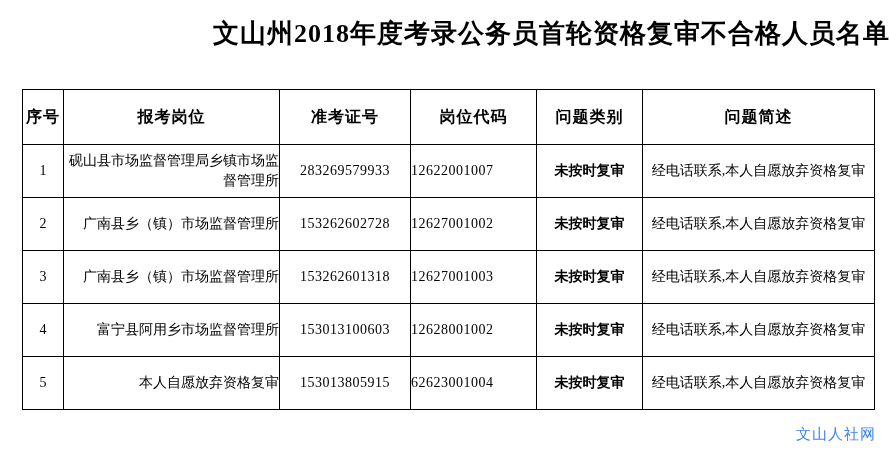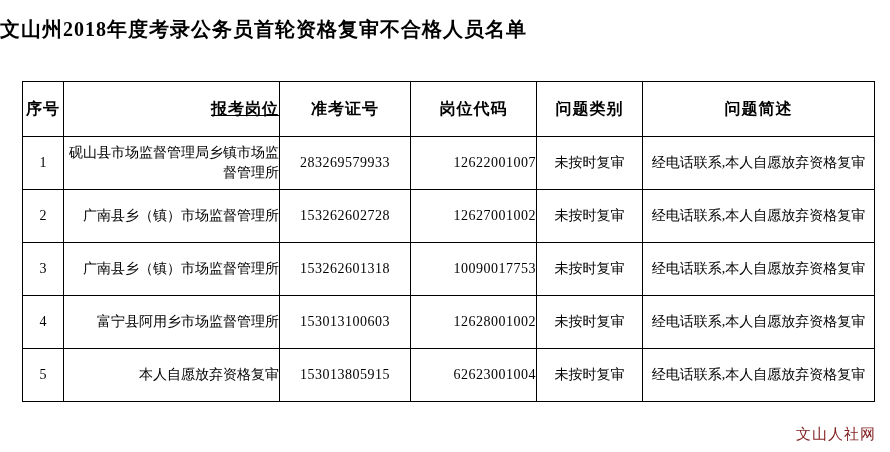--- a/index.html
+++ b/index.html
@@ -16,9 +16,9 @@
     overflow: hidden;
   }
   .page-title {
-    text-align: left;
+    text-align: right;
     font-family: "Liberation Serif", "DejaVu Serif", serif;
-    font-size: 20px;
+    font-size: 26px;
     font-weight: bold;
     letter-spacing: 1px;
     margin-top: 16px;

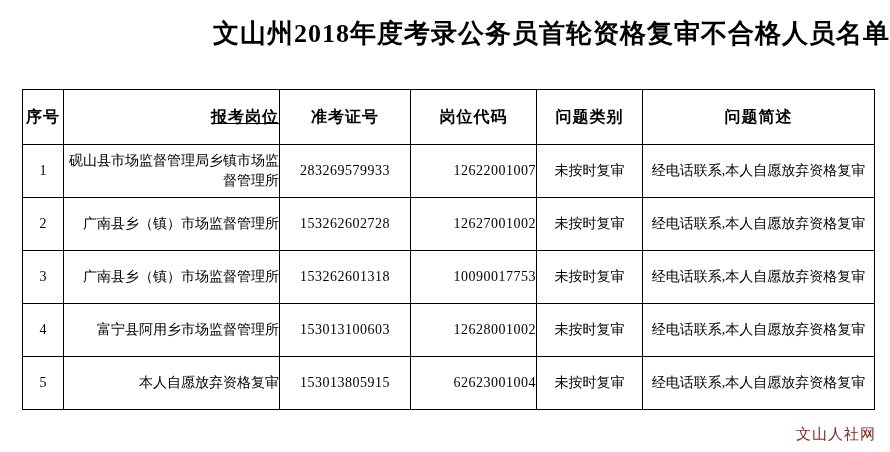--- a/index.html
+++ b/index.html
@@ -81,7 +81,7 @@
     <thead>
       <tr>
         <th class="c-idx">序号</th>
-        <th class="c-post" style="text-align:right;text-decoration:underline;">报考岗位</th>
+        <th class="c-post" style="text-align:center;">报考岗位</th>
         <th class="c-exam">准考证号</th>
         <th class="c-code">岗位代码</th>
         <th class="c-type">问题类别</th>

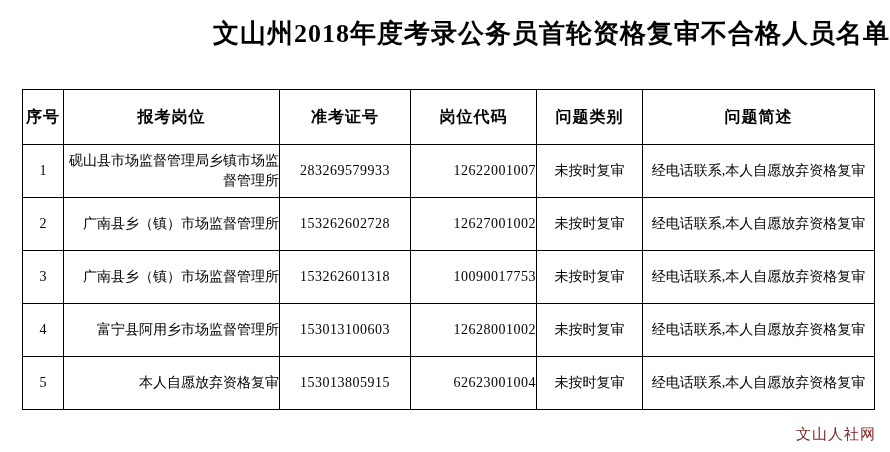--- a/index.html
+++ b/index.html
@@ -54,7 +54,7 @@
   .c-idx   { width: 40px;  text-align: center; }
   .c-post  { width: 215px; text-align: right; padding: 0 6px; line-height: 1.45; }
   .c-exam  { width: 130px; text-align: center; letter-spacing: 0.5px; }
-  .c-code  { width: 125px; text-align: right; letter-spacing: 0.5px; }
+  .c-code  { width: 125px; text-align: left; letter-spacing: 0.5px; }
   .c-type  { width: 105px; text-align: center; }
   .c-desc  { width: 231px; text-align: center; }
   td.c-idx { font-size: 14px; }

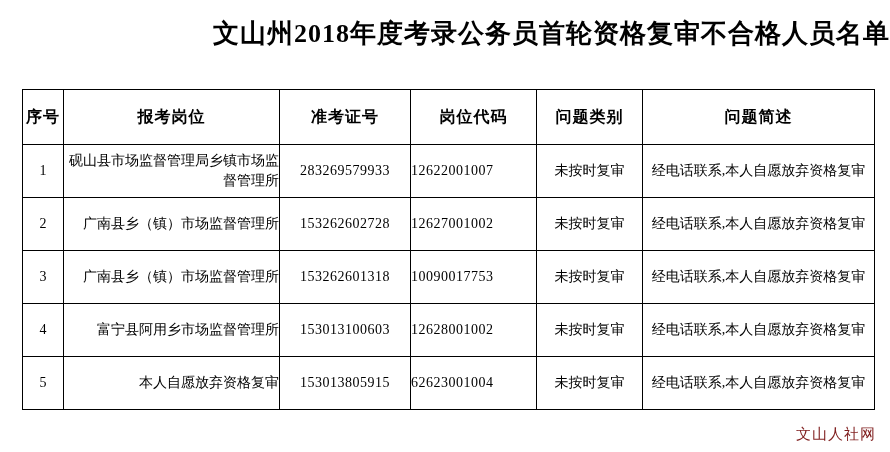--- a/index.html
+++ b/index.html
@@ -55,7 +55,7 @@
   .c-post  { width: 215px; text-align: right; padding: 0 6px; line-height: 1.45; }
   .c-exam  { width: 130px; text-align: center; letter-spacing: 0.5px; }
   .c-code  { width: 125px; text-align: left; letter-spacing: 0.5px; }
-  .c-type  { width: 105px; text-align: center; }
+  .c-type  { width: 105px; text-align: center; font-weight: bold; }
   .c-desc  { width: 231px; text-align: center; }
   td.c-idx { font-size: 14px; }
   td.c-post { font-size: 14px; }

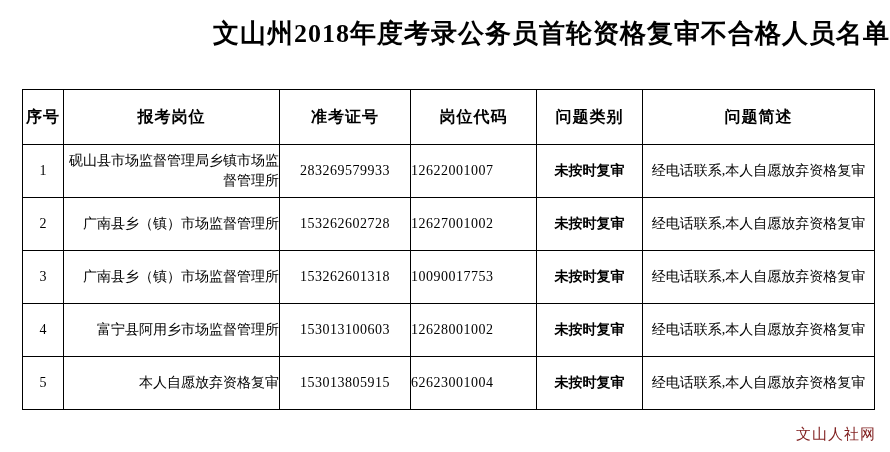--- a/index.html
+++ b/index.html
@@ -109,7 +109,7 @@
         <td class="c-idx">3</td>
         <td class="c-post">广南县乡（镇）市场监督管理所</td>
         <td class="c-exam">153262601318</td>
-        <td class="c-code">10090017753</td>
+        <td class="c-code">12627001003</td>
         <td class="c-type">未按时复审</td>
         <td class="c-desc">经电话联系,本人自愿放弃资格复审</td>
       </tr>

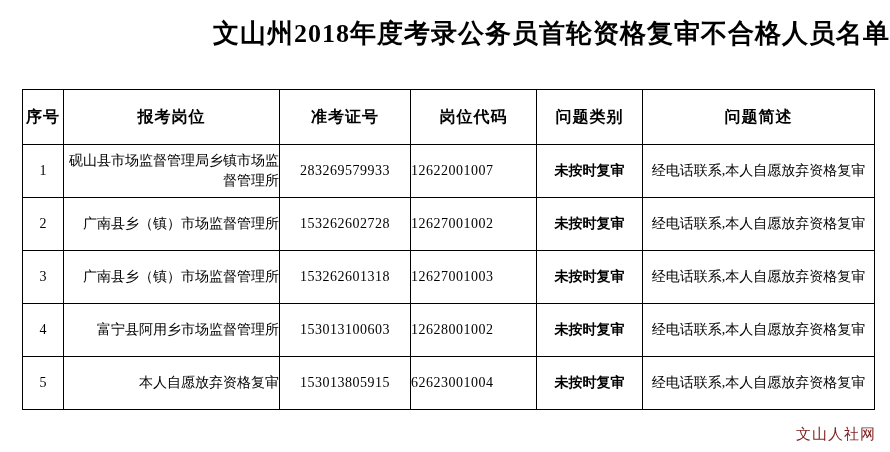--- a/index.html
+++ b/index.html
@@ -66,7 +66,7 @@
     right: 14px;
     bottom: 8px;
     font-size: 15px;
-    color: #7f1d1d;
+    color: #3b82f6;
     font-family: "Liberation Serif", "DejaVu Serif", serif;
     letter-spacing: 1px;
   }

